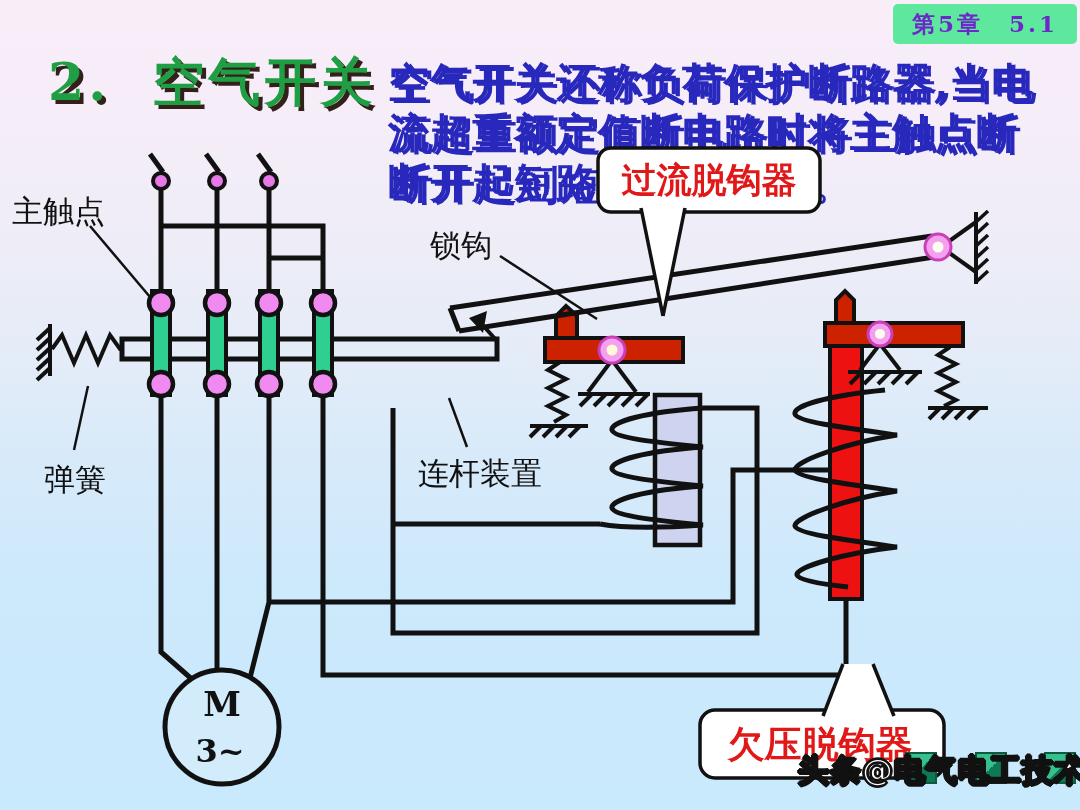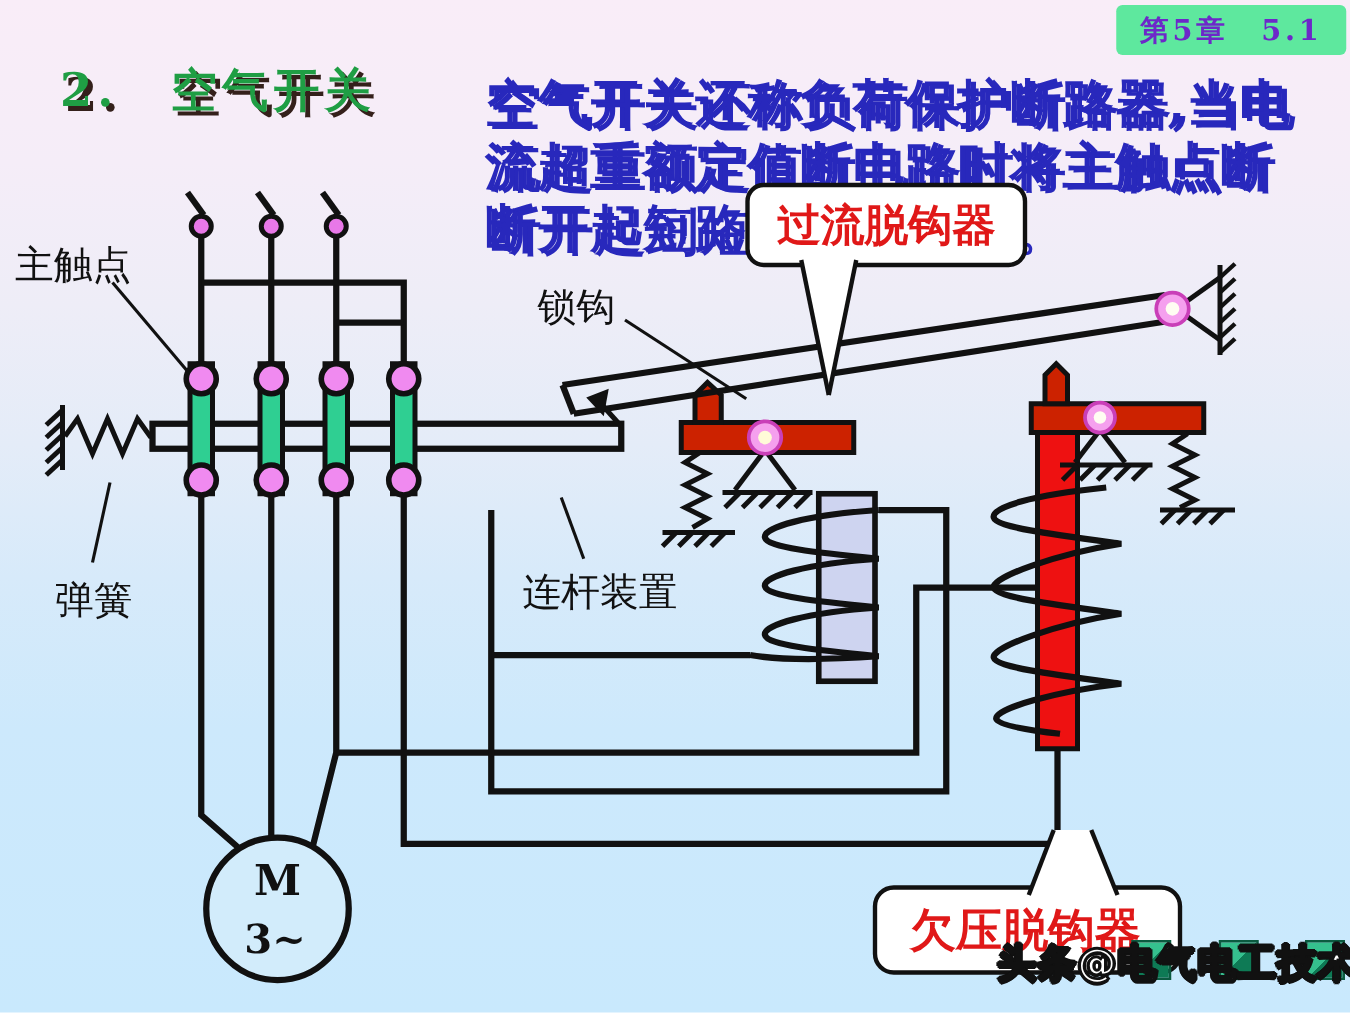--- a/index.html
+++ b/index.html
@@ -14,7 +14,7 @@
     display:flex;align-items:center;justify-content:center;z-index:2;
     color:#6d28c9;font-weight:bold;font-size:23px;letter-spacing:3px;}
   
-  .title{left:48px;top:48px;z-index:2;font-size:37px;font-weight:bold;color:#1f9e44;
+  .title{left:48px;top:48px;z-index:2;font-size:52px;font-weight:bold;color:#1f9e44;
     text-shadow:4px 4px 0 #34201b;letter-spacing:4px;white-space:nowrap;}
   .title .num{margin-right:42px;}
   

